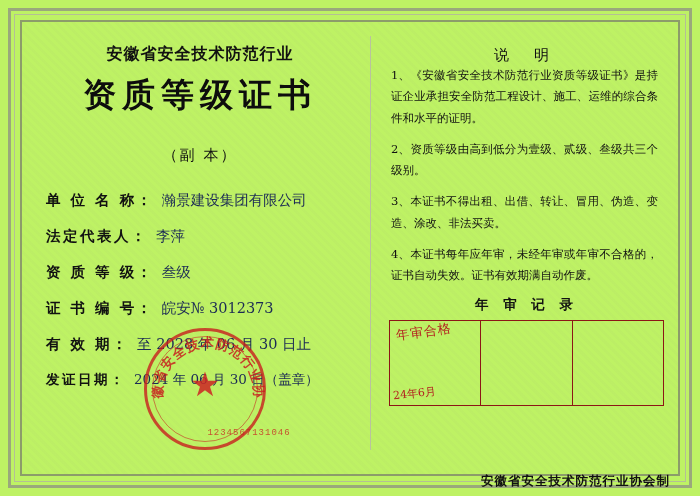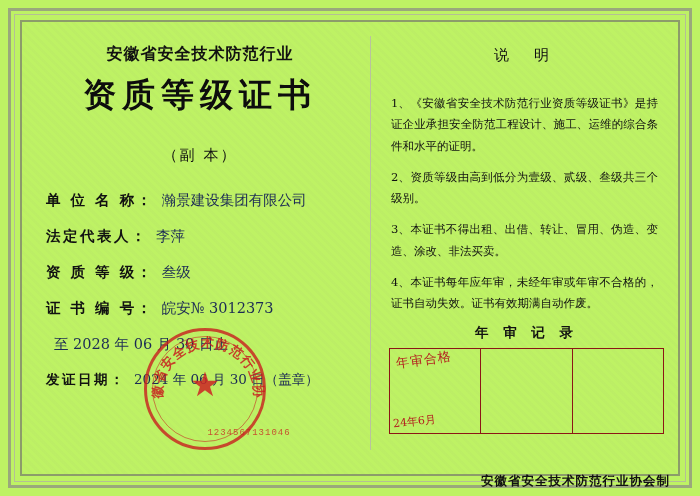--- a/index.html
+++ b/index.html
@@ -145,7 +145,7 @@
     margin-top: 12px;
   }
   .notes {
-    margin-top: 28px;
+    margin-top: 0;
     padding: 0 6px 0 2px;
   }
   .note-item {

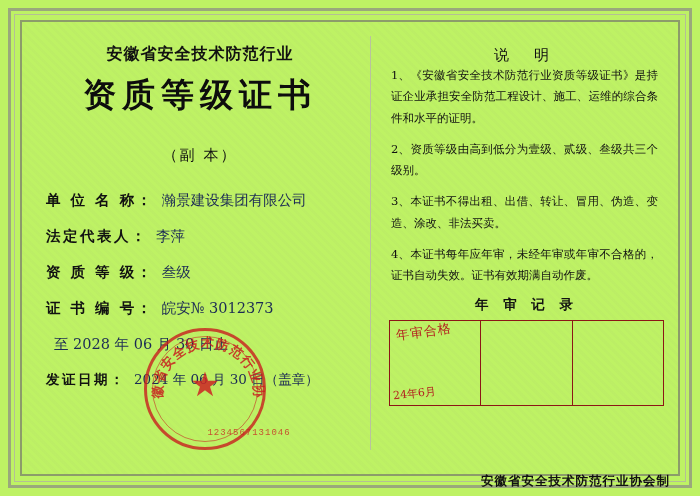--- a/index.html
+++ b/index.html
@@ -301,6 +301,7 @@
           <span class="field-value handwrite">皖安№ 3012373</span>
         </div>
         <div class="field-row">
+          <span class="field-label">有 效 期：</span>
           <span class="field-value handwrite">至 2028 年 06 月 30 日止</span>
         </div>
         <div class="field-row date-row">

